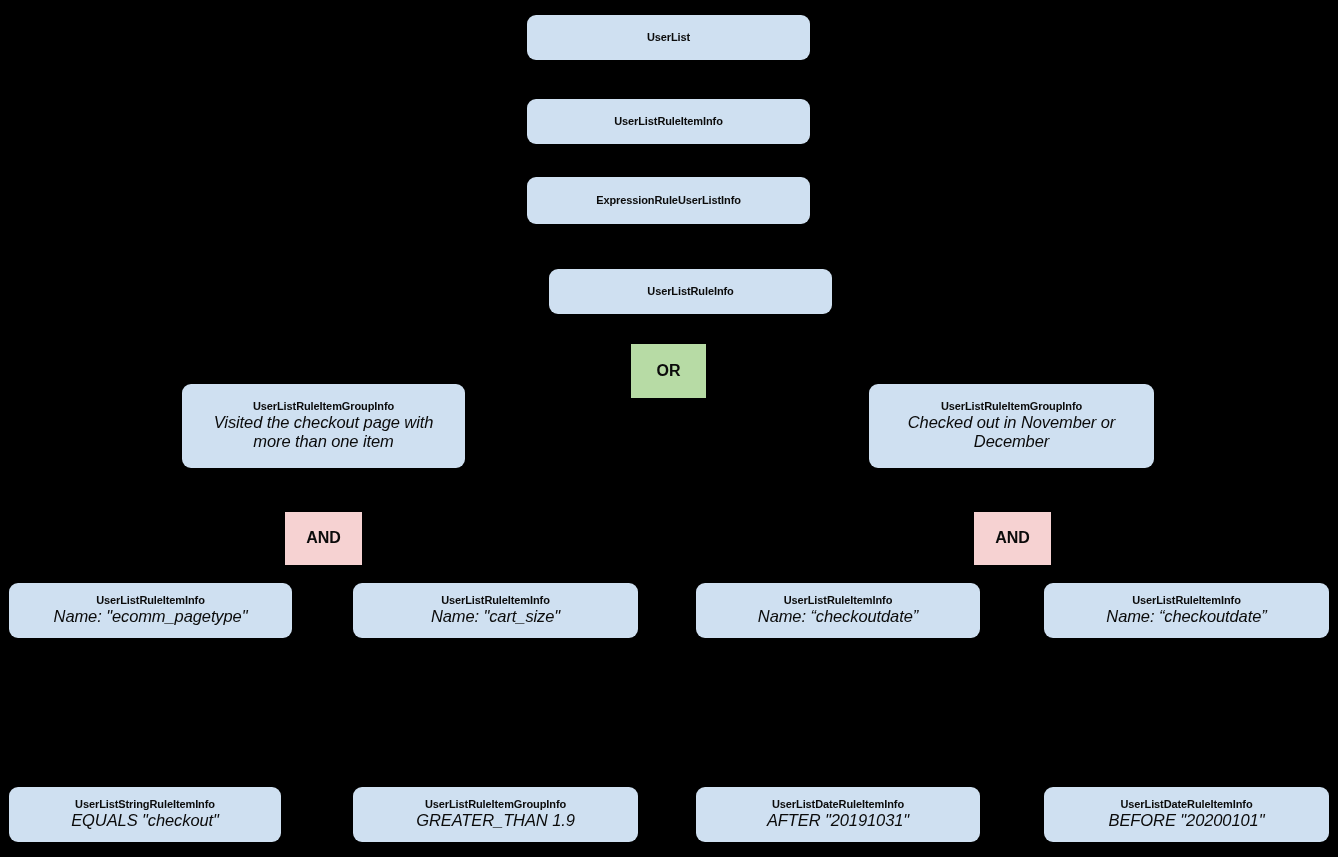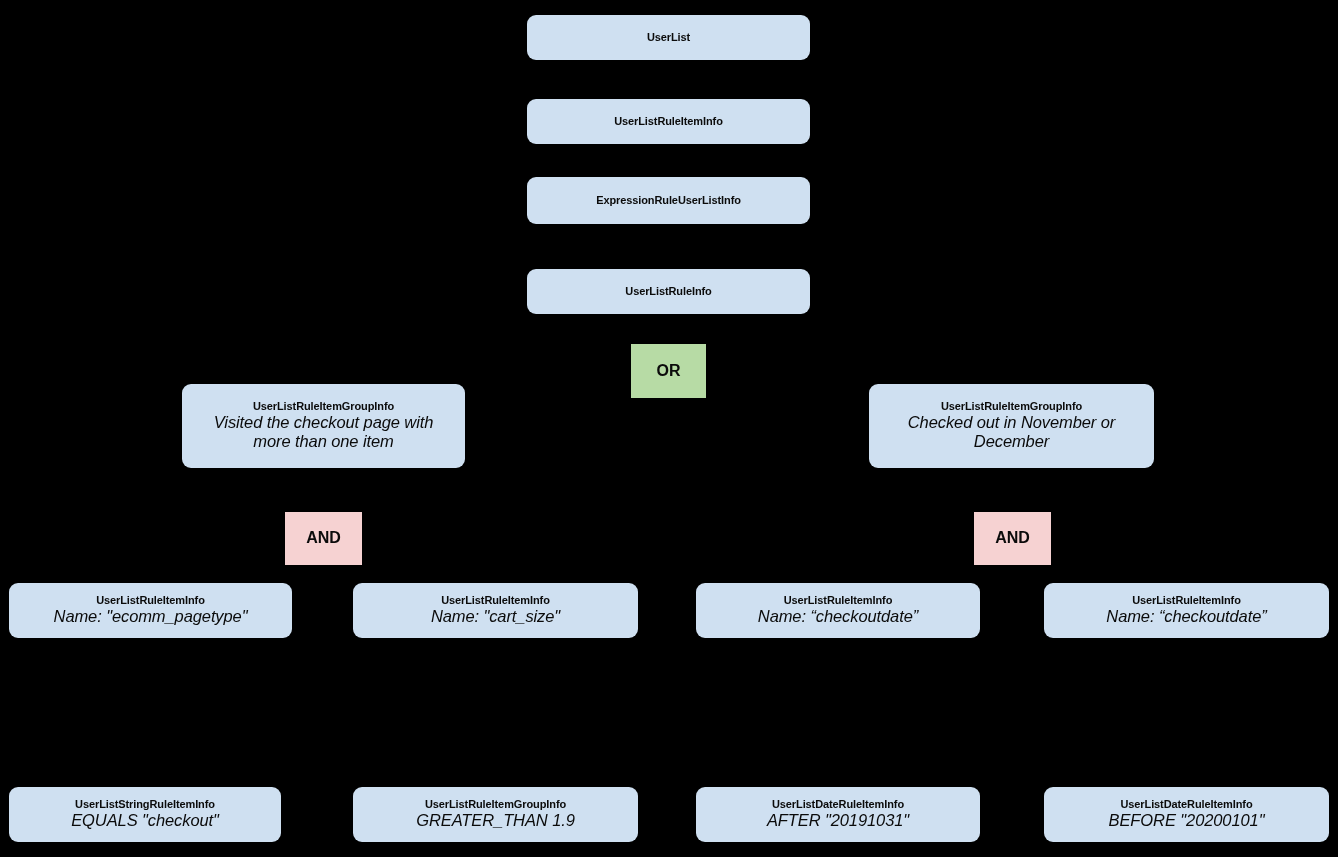--- a/index.html
+++ b/index.html
@@ -123,7 +123,7 @@
       <div class="node blue" style="left: 527px; top: 177px; width: 283px; height: 47px;">
         <div class="n-title">ExpressionRuleUserListInfo</div>
       </div>
-      <div class="node blue" style="left: 527px; top: 269px; width: 283px; height: 45px;">
+      <div class="node blue" style="left: 549px; top: 269px; width: 283px; height: 45px;">
         <div class="n-title">UserListRuleInfo</div>
       </div>
       <div class="node green" style="left: 631px; top: 344px; width: 75px; height: 54px;">

